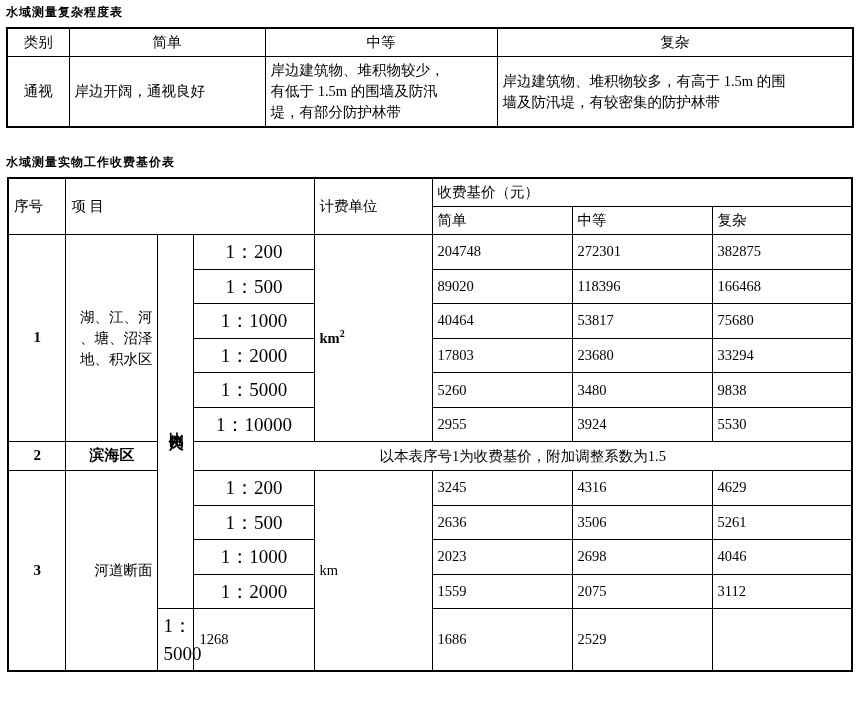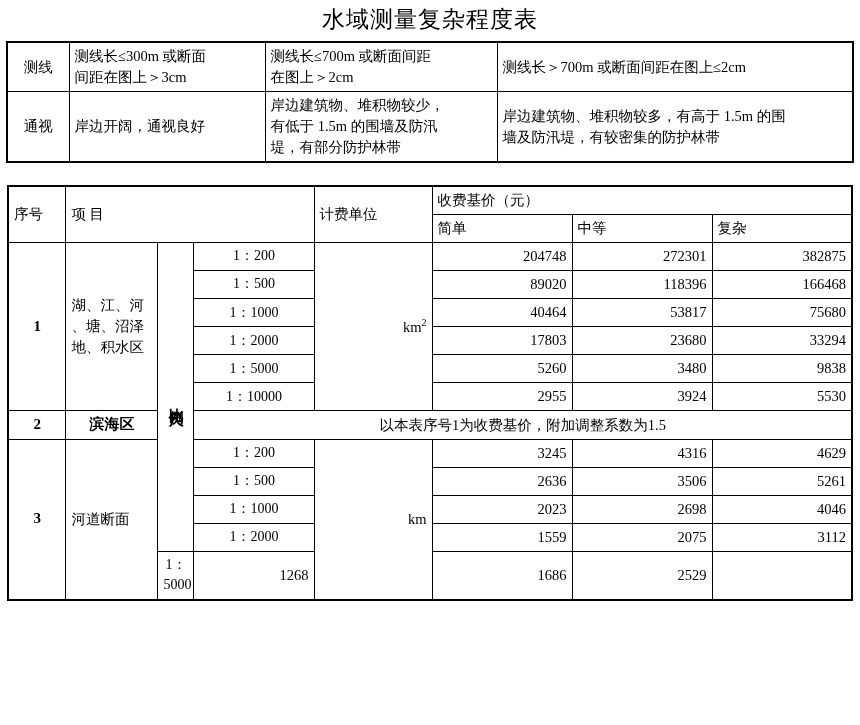--- a/index.html
+++ b/index.html
@@ -22,9 +22,8 @@
     padding: 0 6px;
   }
   .doc-title {
-    text-align: center;
-    font-weight: normal;
-    font-size: 23px;
+    font-weight: bold;
+    font-size: 12px;
     letter-spacing: 1px;
     margin: 4px 0 6px 0;
     font-family: "Liberation Serif", "DejaVu Serif", serif;

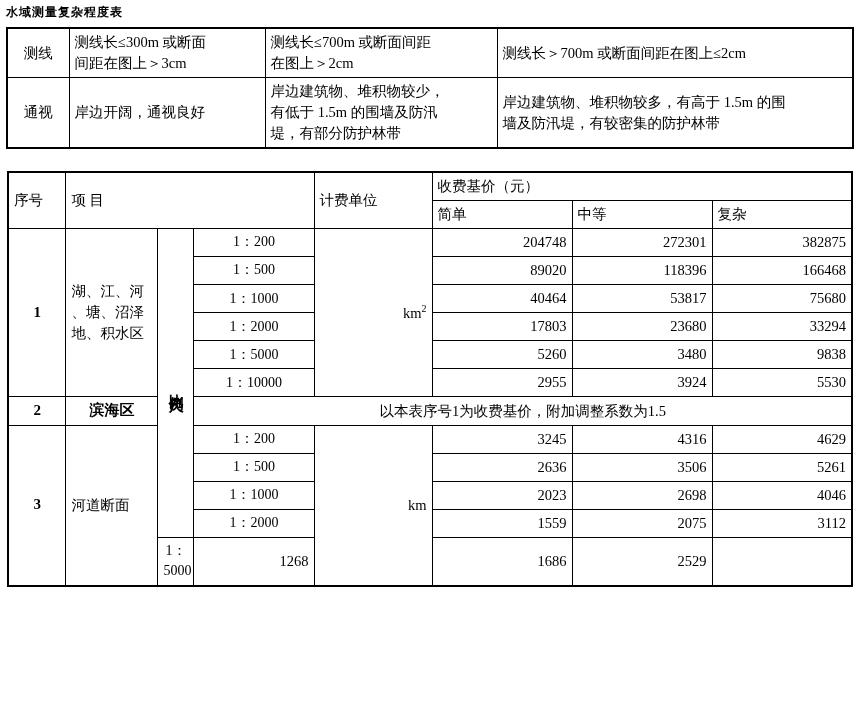--- a/index.html
+++ b/index.html
@@ -124,6 +124,12 @@
       <col style="width:356px">
     </colgroup>
     <tbody>
+      <tr>
+        <td class="hdr-cell">类别</td>
+        <td class="hdr-cell">简单</td>
+        <td class="hdr-cell">中等</td>
+        <td class="hdr-cell">复杂</td>
+      </tr>
       <tr>
         <td class="cat-cell">测线</td>
         <td class="cell-text lft">测线长≤300m 或断面

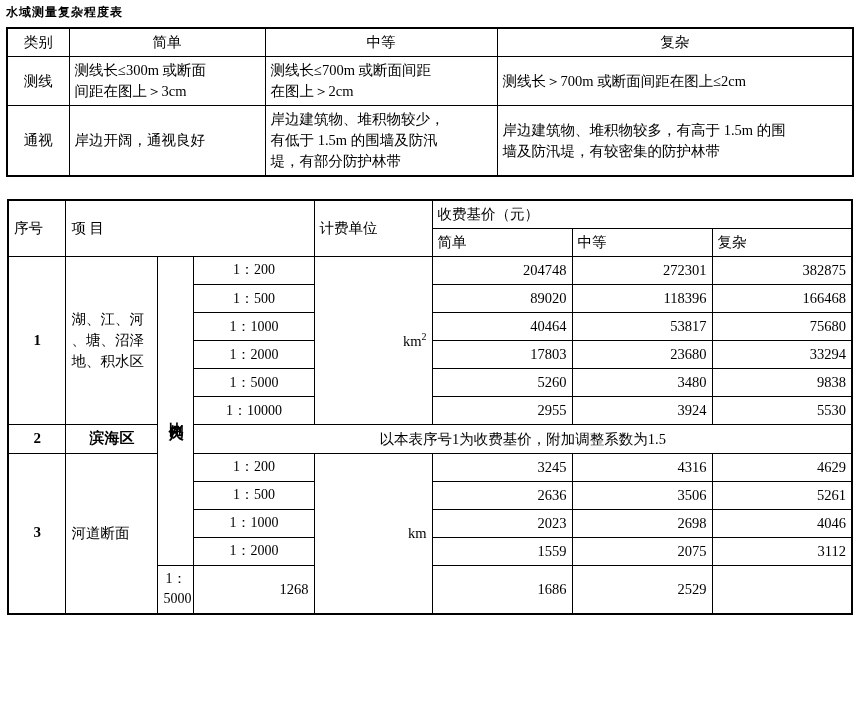--- a/index.html
+++ b/index.html
@@ -129,14 +129,6 @@
         <td class="hdr-cell">简单</td>
         <td class="hdr-cell">中等</td>
         <td class="hdr-cell">复杂</td>
-      </tr>
-      <tr>
-        <td class="cat-cell">测线</td>
-        <td class="cell-text lft">测线长≤300m 或断面
-间距在图上＞3cm</td>
-        <td class="cell-text lft">测线长≤700m 或断面间距
-在图上＞2cm</td>
-        <td class="cell-text lft">测线长＞700m 或断面间距在图上≤2cm</td>
       </tr>
       <tr>
         <td class="cat-cell">通视</td>

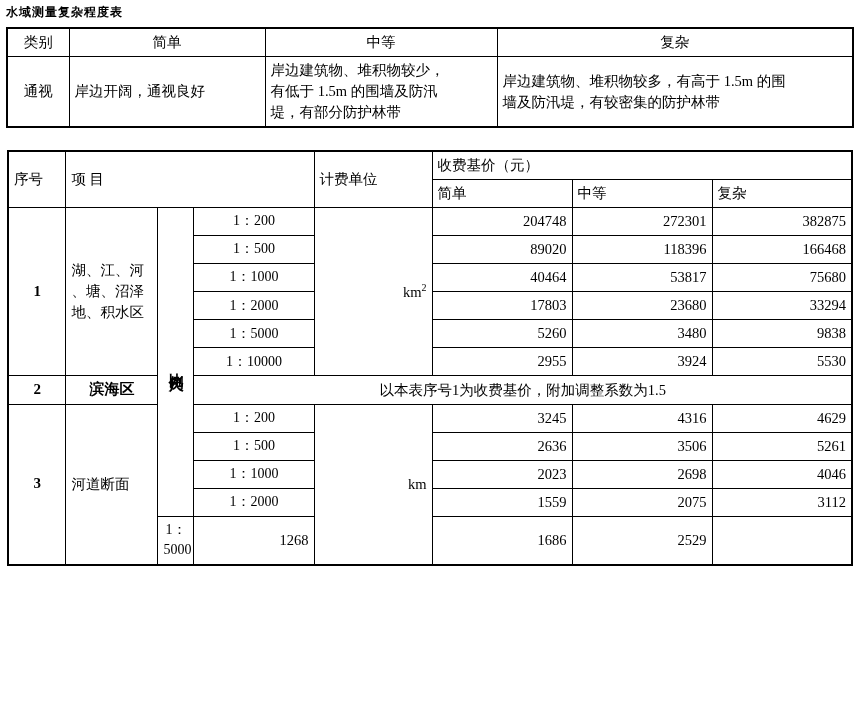--- a/index.html
+++ b/index.html
@@ -144,6 +144,7 @@
 
   <div class="spacer"></div>
 
+  <div class="doc-title">水域测量实物工作收费基价表</div>
 
   <table class="grid thick t2">
     <colgroup>

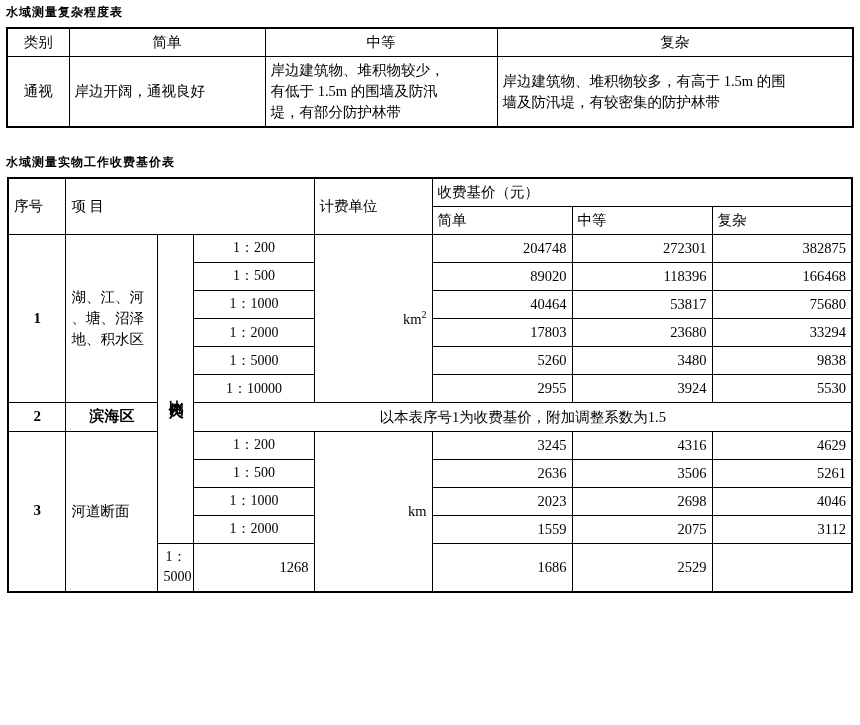--- a/index.html
+++ b/index.html
@@ -73,7 +73,7 @@
   }
   .t2 .scale {
     text-align: center;
-    font-size: 14px;
+    font-size: 19px;
   }
   .vert-label {
     writing-mode: vertical-rl;

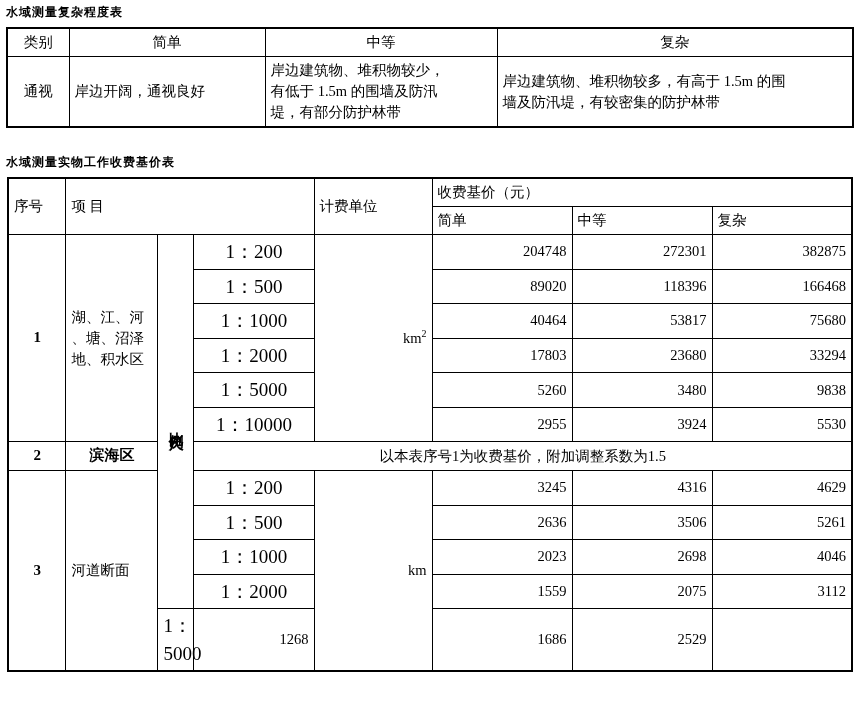--- a/index.html
+++ b/index.html
@@ -69,7 +69,7 @@
     padding: 2px 4px;
   }
   .t2 .num {
-    text-align: right;
+    text-align: left;
   }
   .t2 .scale {
     text-align: center;

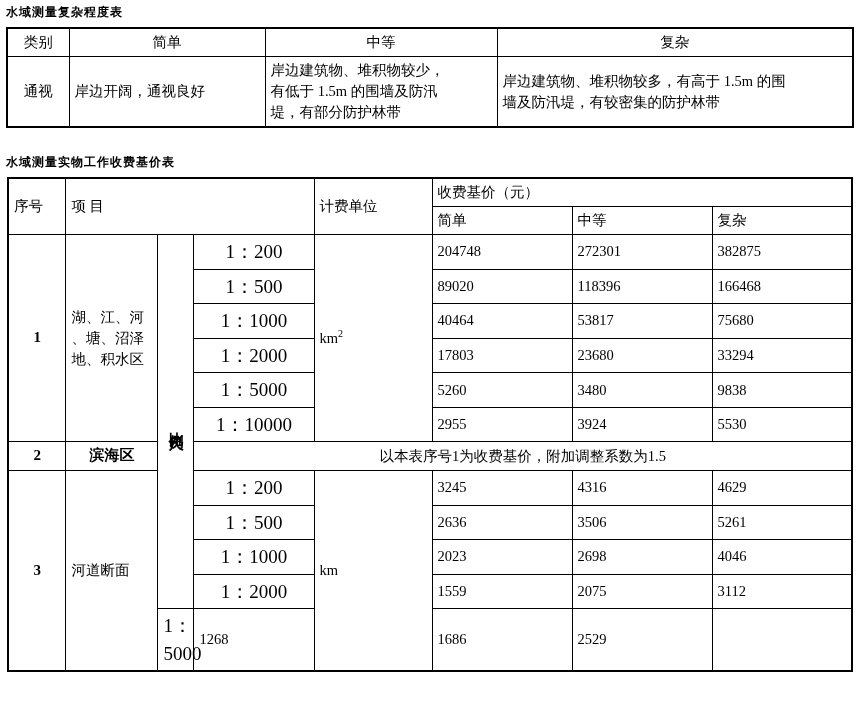--- a/index.html
+++ b/index.html
@@ -85,7 +85,7 @@
     line-height: 1.1;
   }
   .stack-label {
-    text-align: left;
+    text-align: right;
     font-size: 15px;
     font-weight: bold;
     line-height: 1.35;

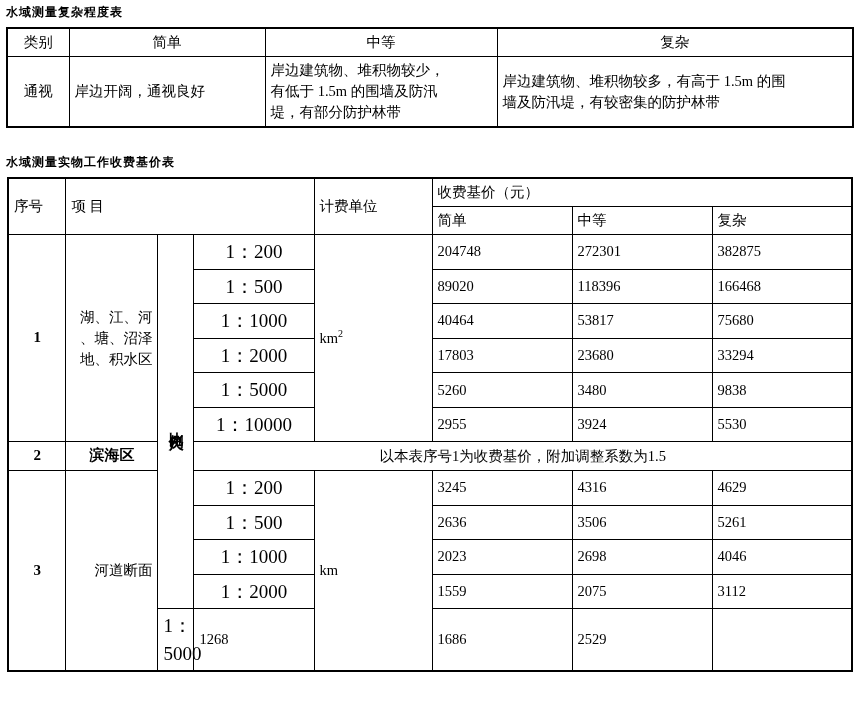--- a/index.html
+++ b/index.html
@@ -179,7 +179,7 @@
           <span class="vert-label">比例尺</span>
         </td>
         <td class="scale">1：200</td>
-        <td class="num" rowspan="6" style="vertical-align:middle;">
+        <td class="num" rowspan="6" style="vertical-align:middle;font-weight:bold;">
           <span>km<span class="sup">2</span></span>
         </td>
         <td class="num">204748</td>

